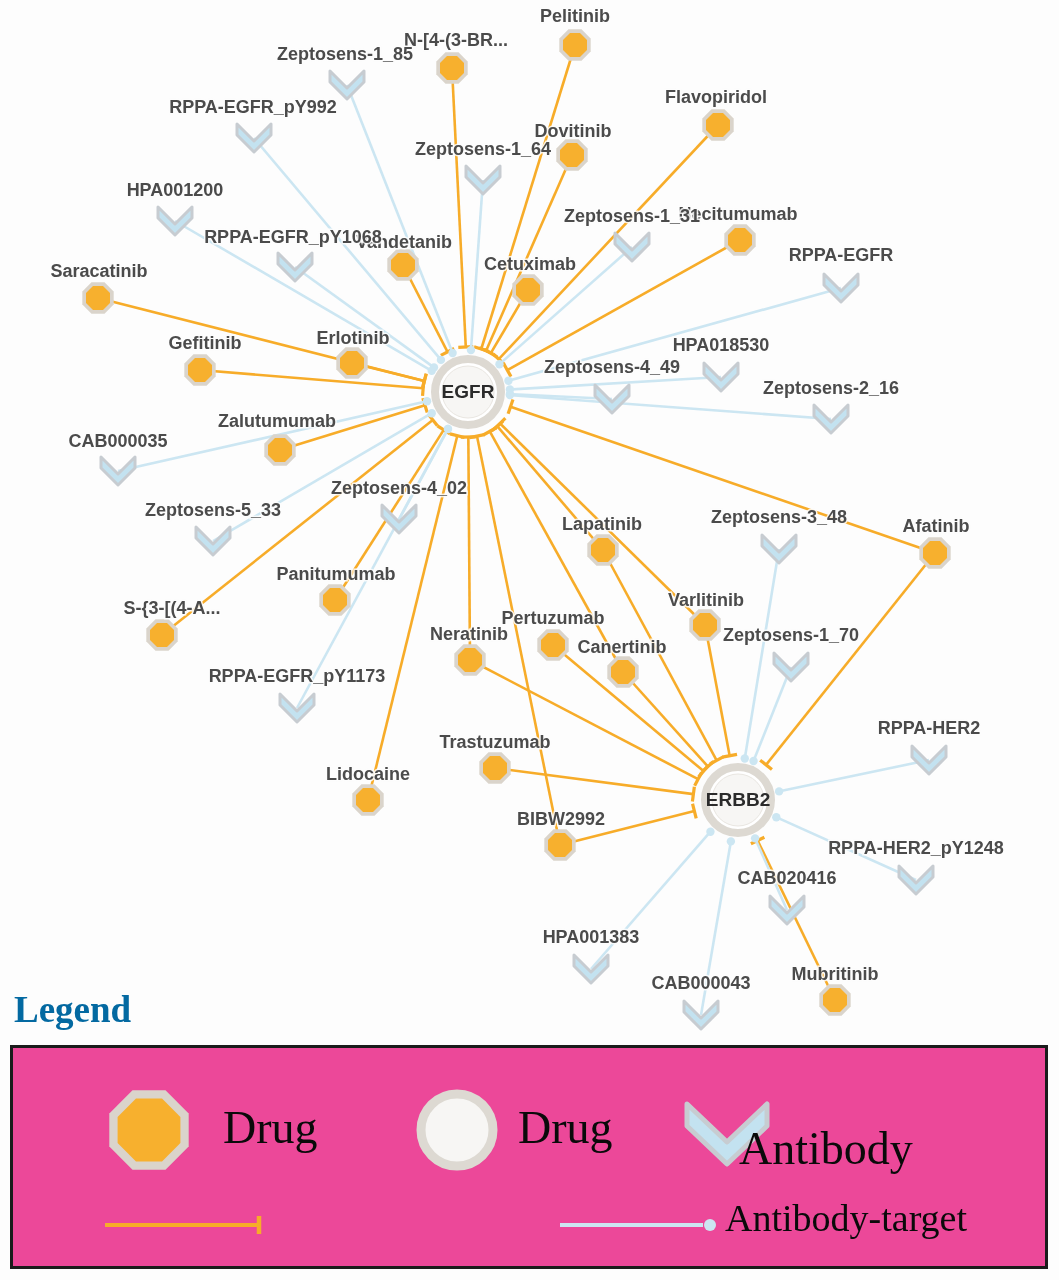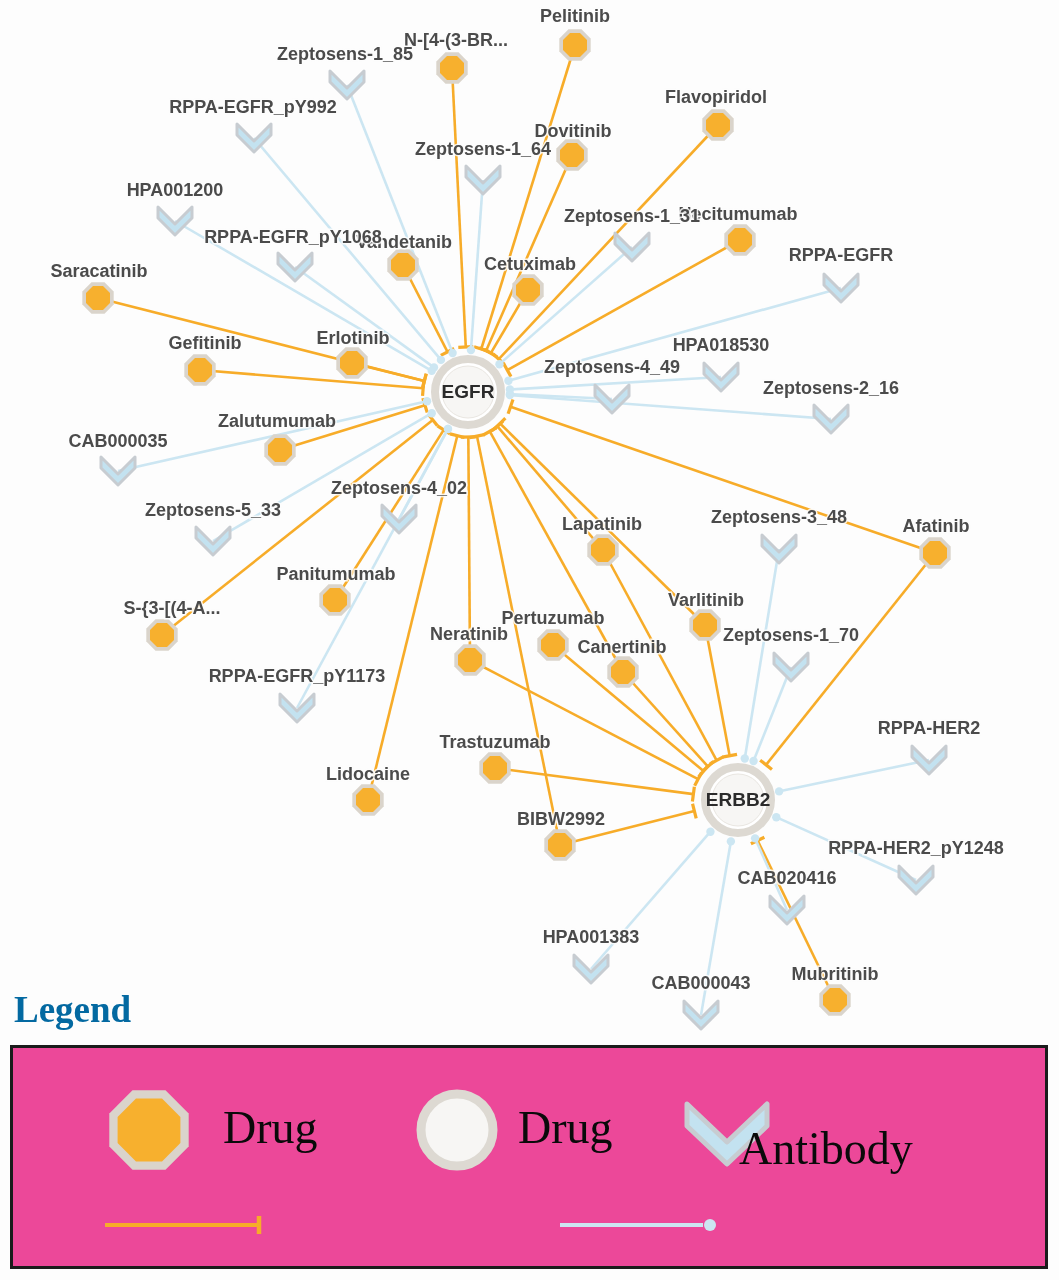--- a/index.html
+++ b/index.html
@@ -367,6 +367,7 @@
       <line x1="2" y1="13" x2="145" y2="13" stroke-width="4" stroke="#CCE6F2"></line>
       <circle cx="152" cy="13" r="6" fill="#CCE6F2"></circle>
     </svg>
+    <div class="leg-abs leg-edge-label" style="left:712px;top:148px;">Antibody-target</div>
 
   </div>
 </div>

